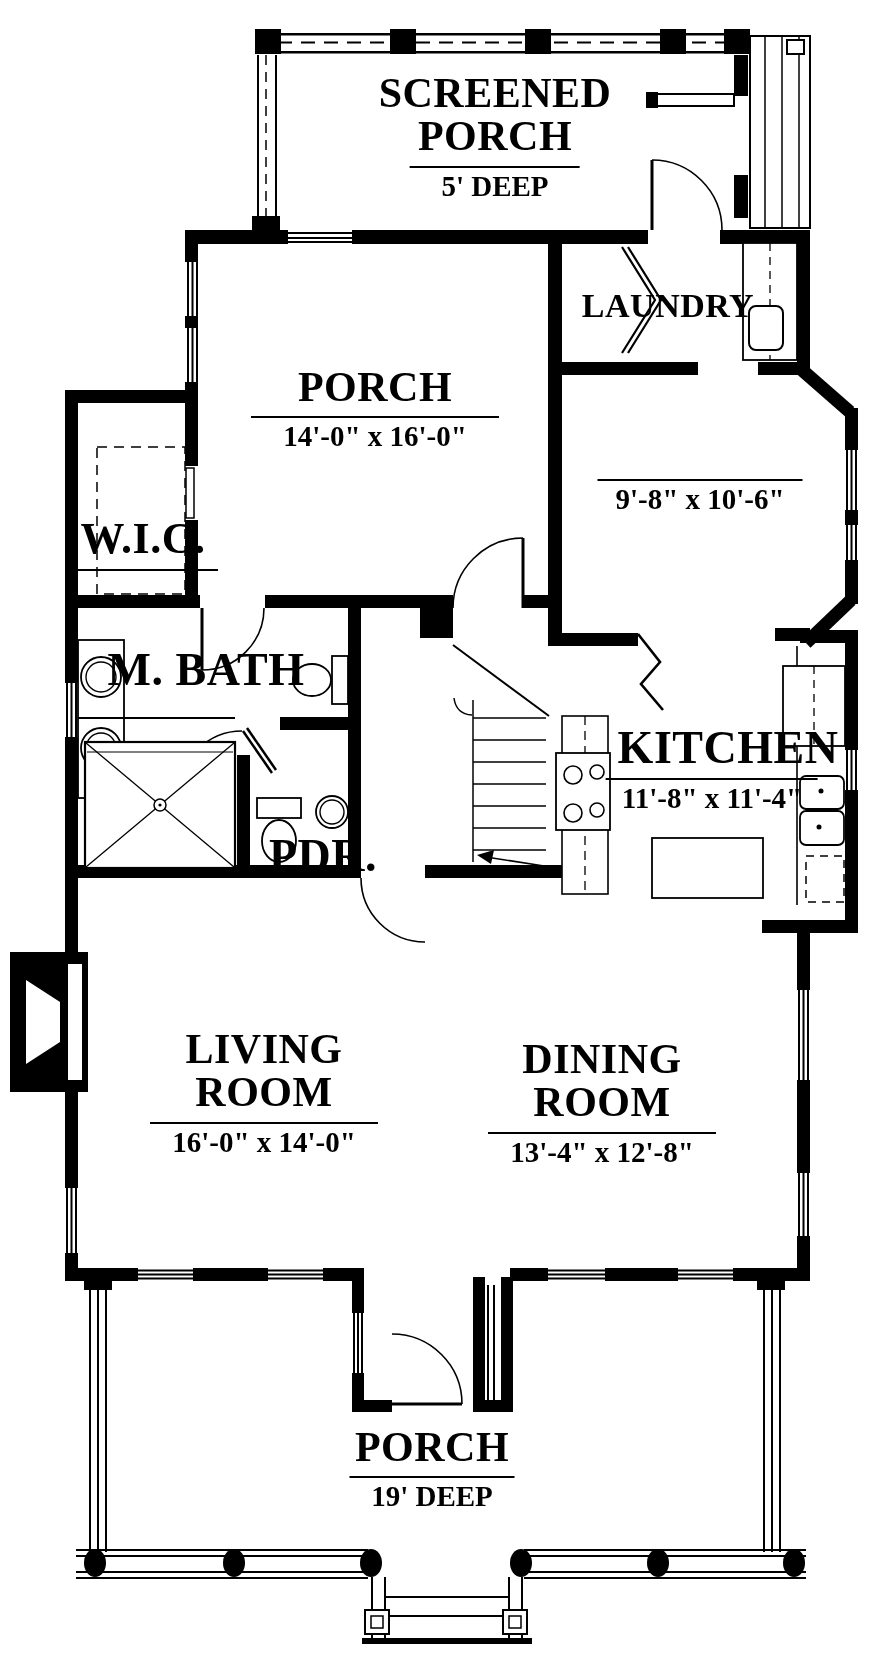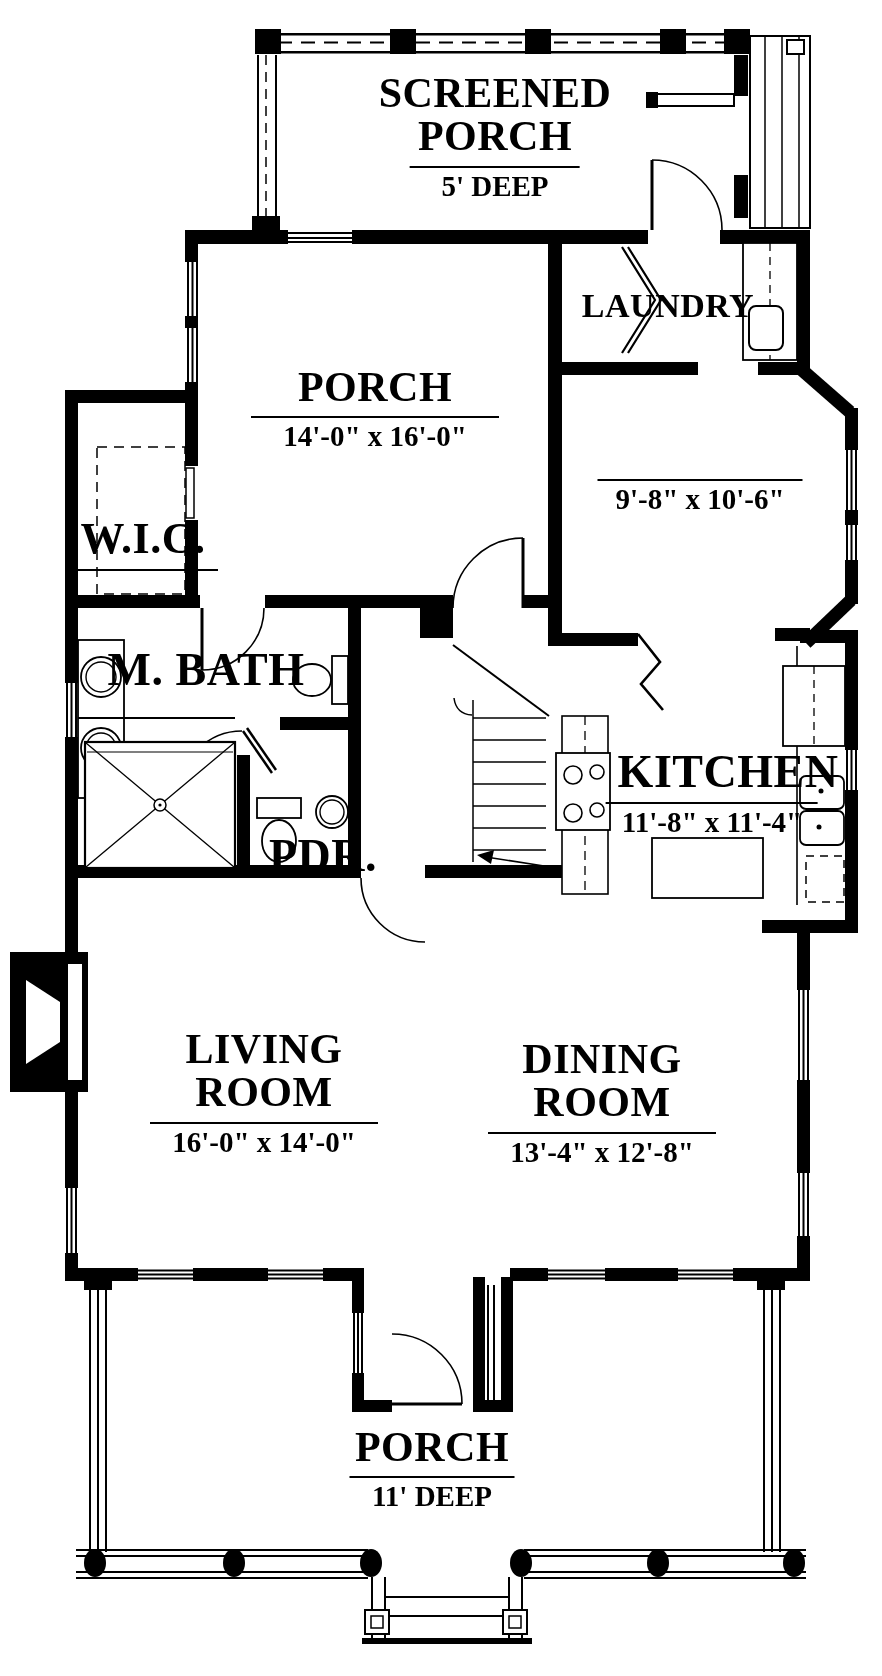--- a/index.html
+++ b/index.html
@@ -373,7 +373,7 @@
     <div class="rn">PDR.</div>
   </div>
 
-  <div class="label sz46" style="left:712px;top:748px;">
+  <div class="label sz46" style="left:712px;top:724px;">
     <div class="rn">KITCHEN</div>
     <div class="ul" style="width:212px"></div>
     <div class="rd">11'-8" x 11'-4"</div>

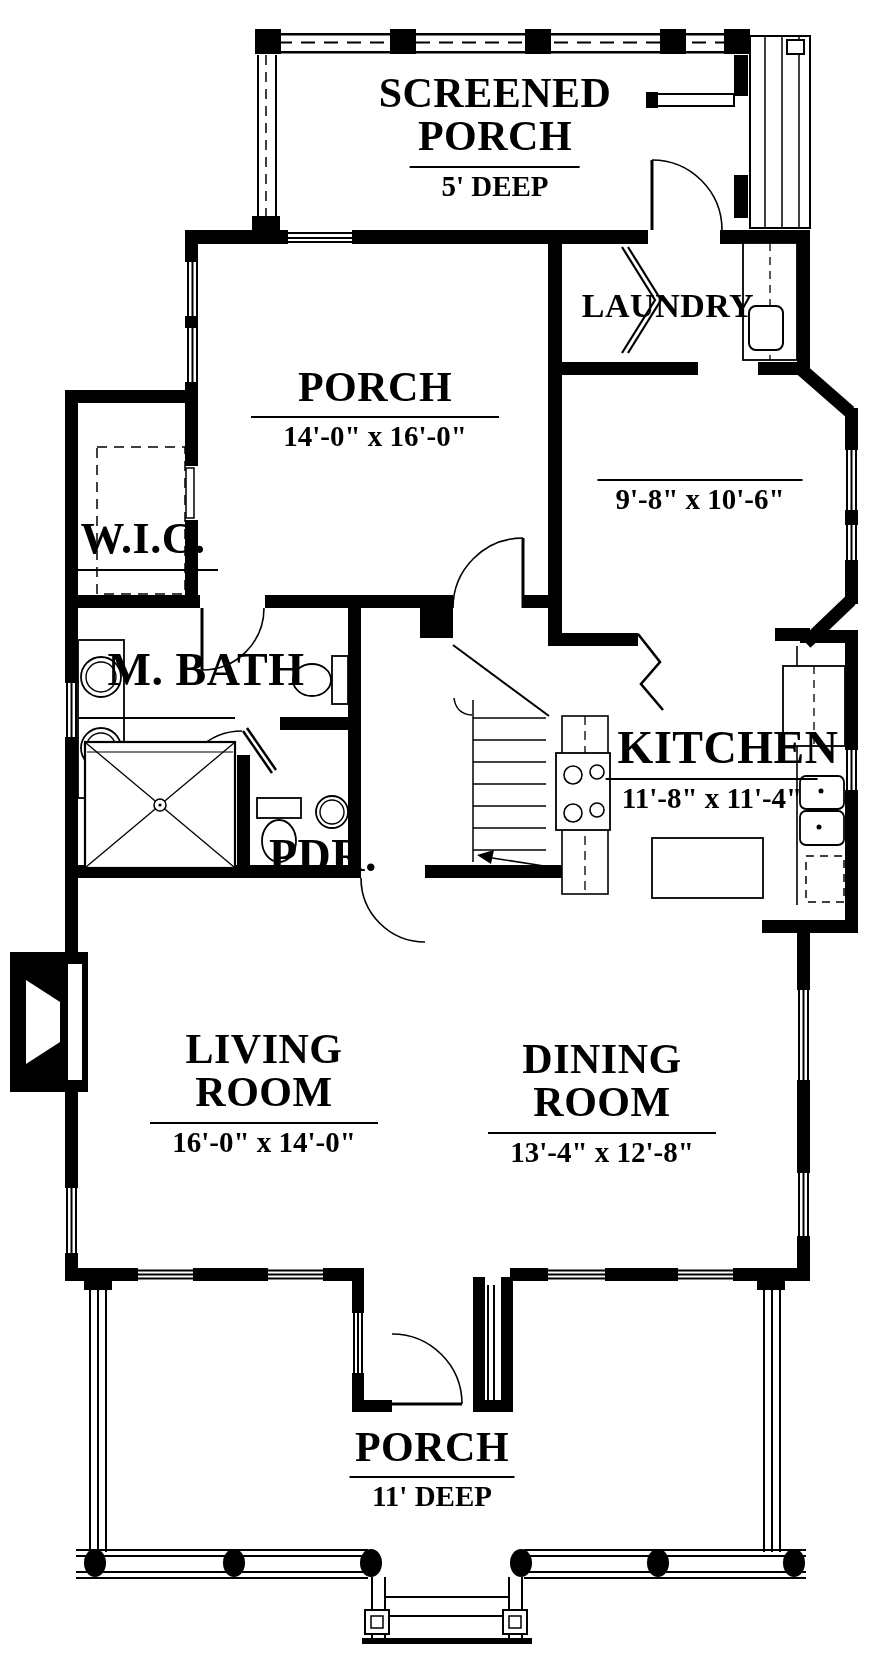--- a/index.html
+++ b/index.html
@@ -396,7 +396,7 @@
   <div class="label" style="left:432px;top:1426px;">
     <div class="rn">PORCH</div>
     <div class="ul" style="width:165px"></div>
-    <div class="rd">11' DEEP</div>
+    <div class="rd">19' DEEP</div>
   </div>
 
 </div>

